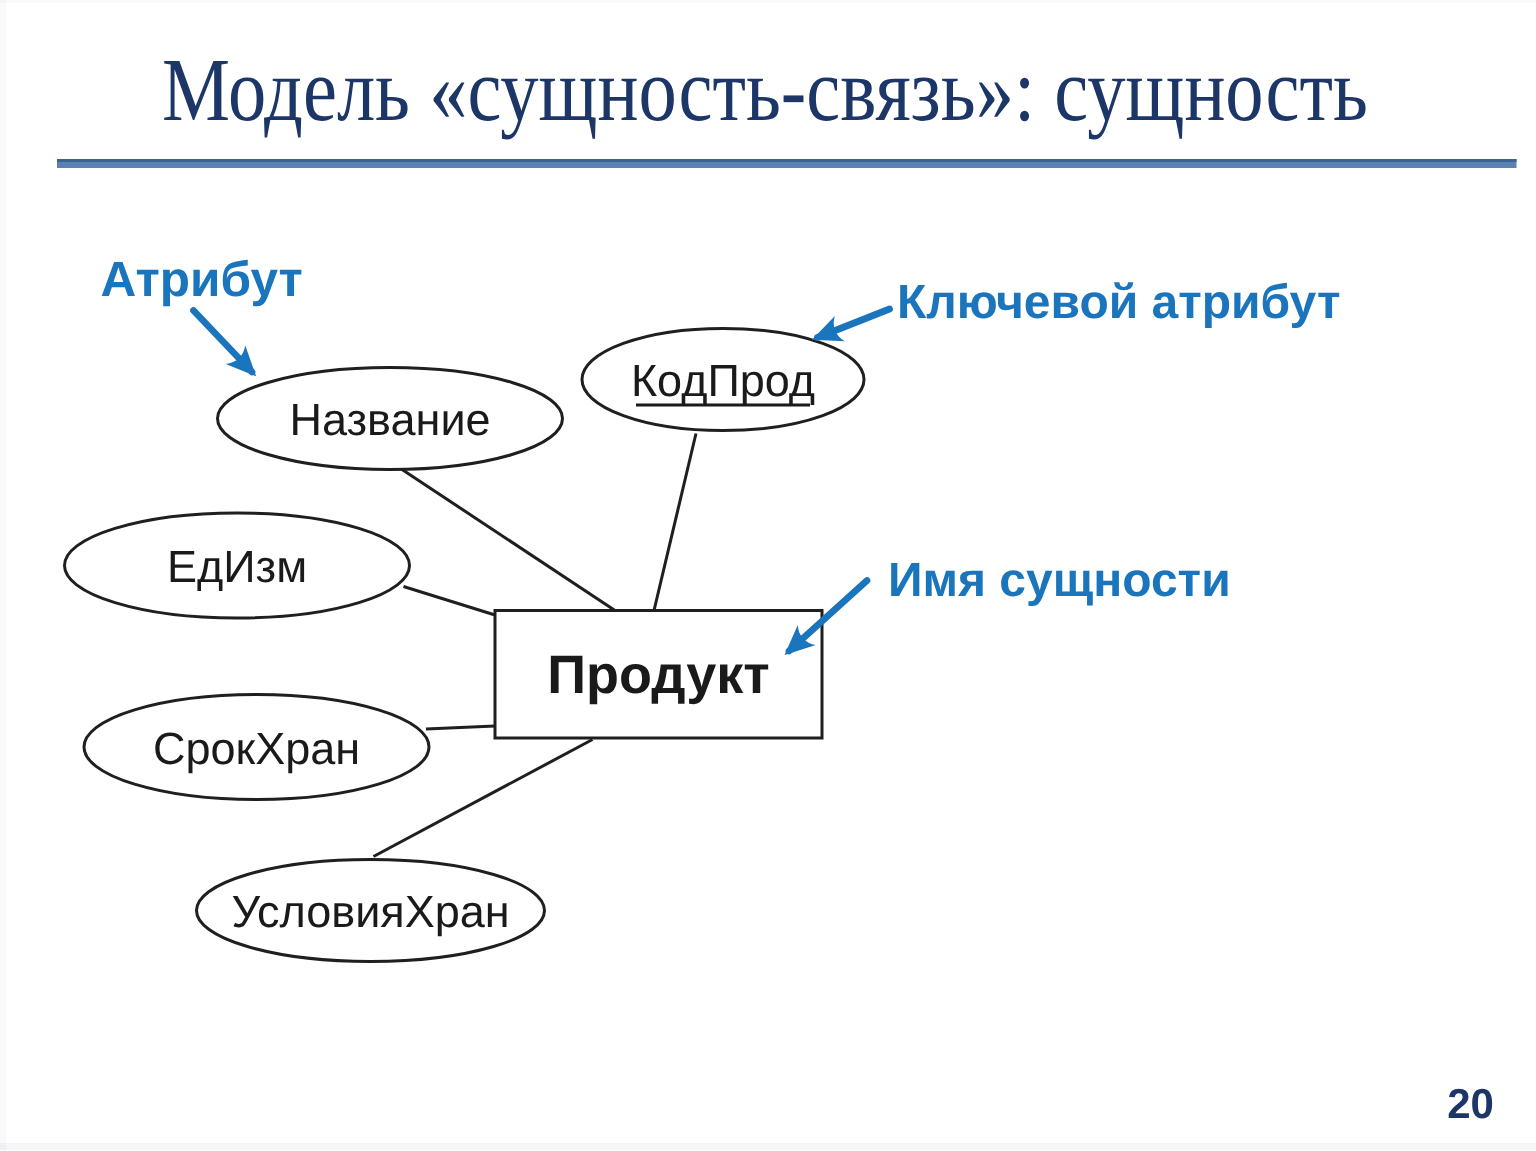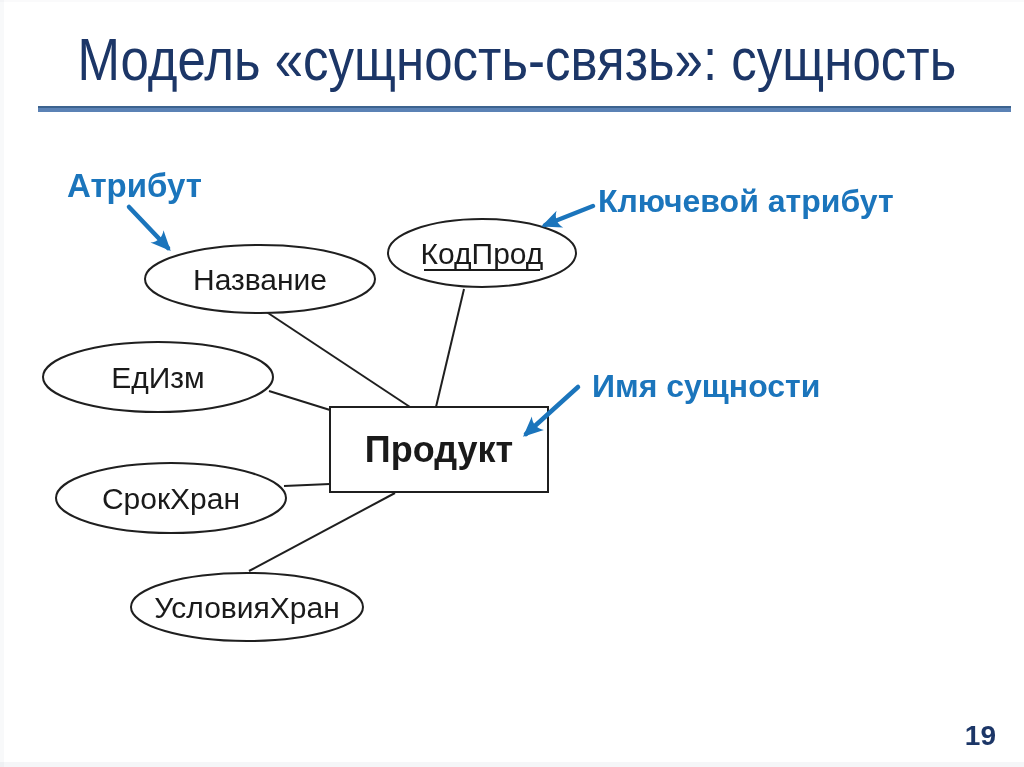--- a/index.html
+++ b/index.html
@@ -26,6 +26,7 @@
     font-size: 60px;
     line-height: 1;
     white-space: nowrap;
+    font-family: Liberation Serif, serif;
   }
   .title-inner {
     display: inline-block;

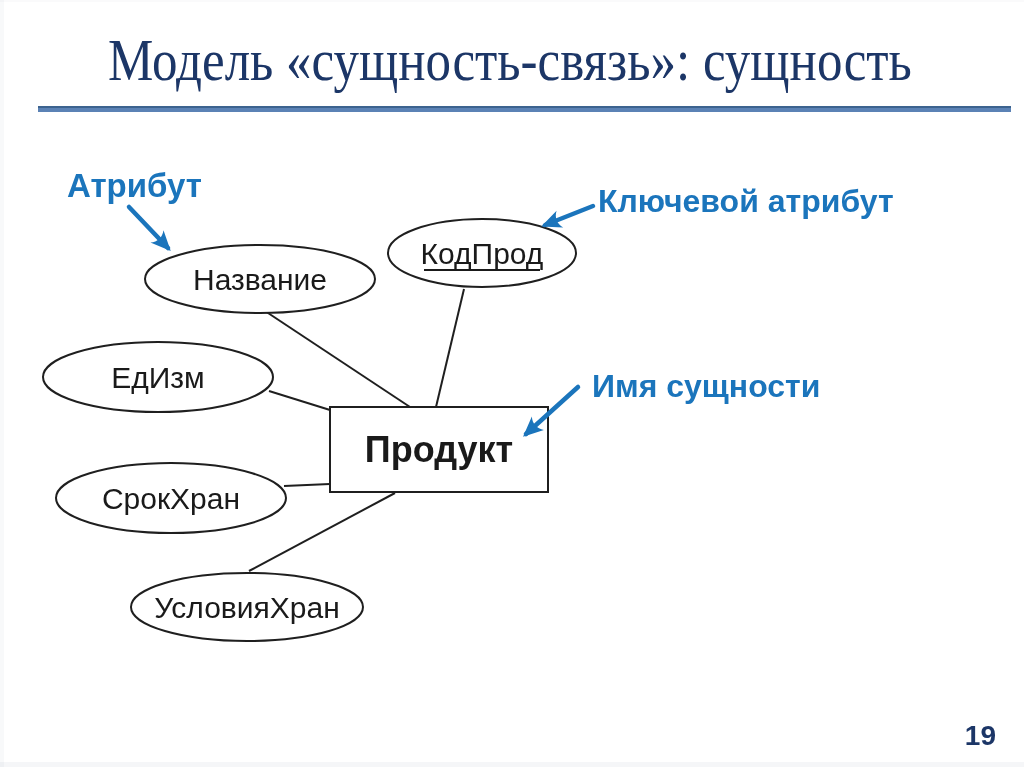--- a/index.html
+++ b/index.html
@@ -143,7 +143,7 @@
     <text class="ann-label" x="592" y="397">Имя сущности</text>
   </svg>
 
-  <div class="page-number">19</div>
+  <div class="page-number">20</div>
 
 </div>
 

